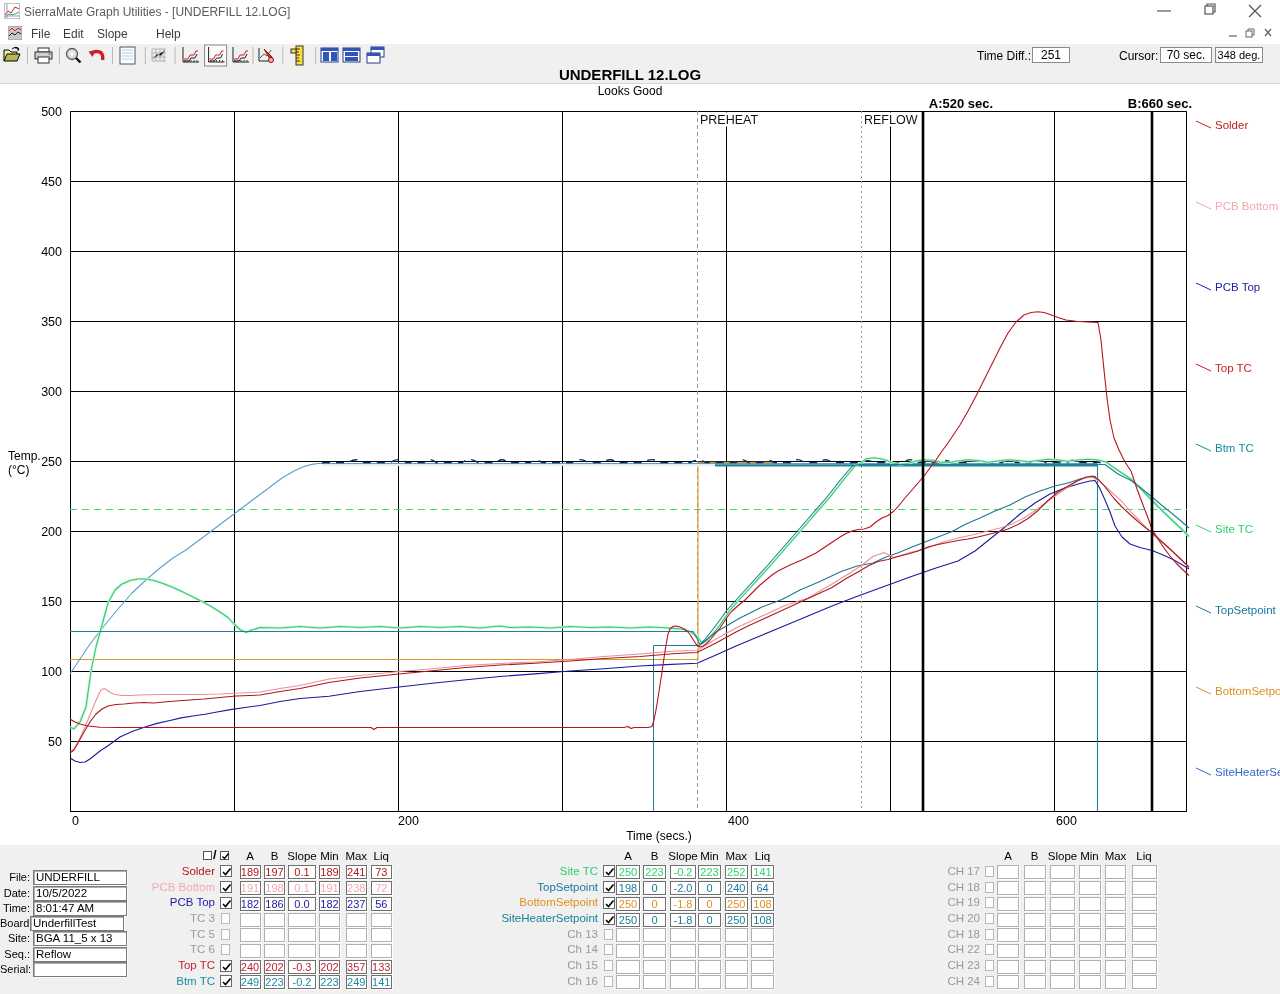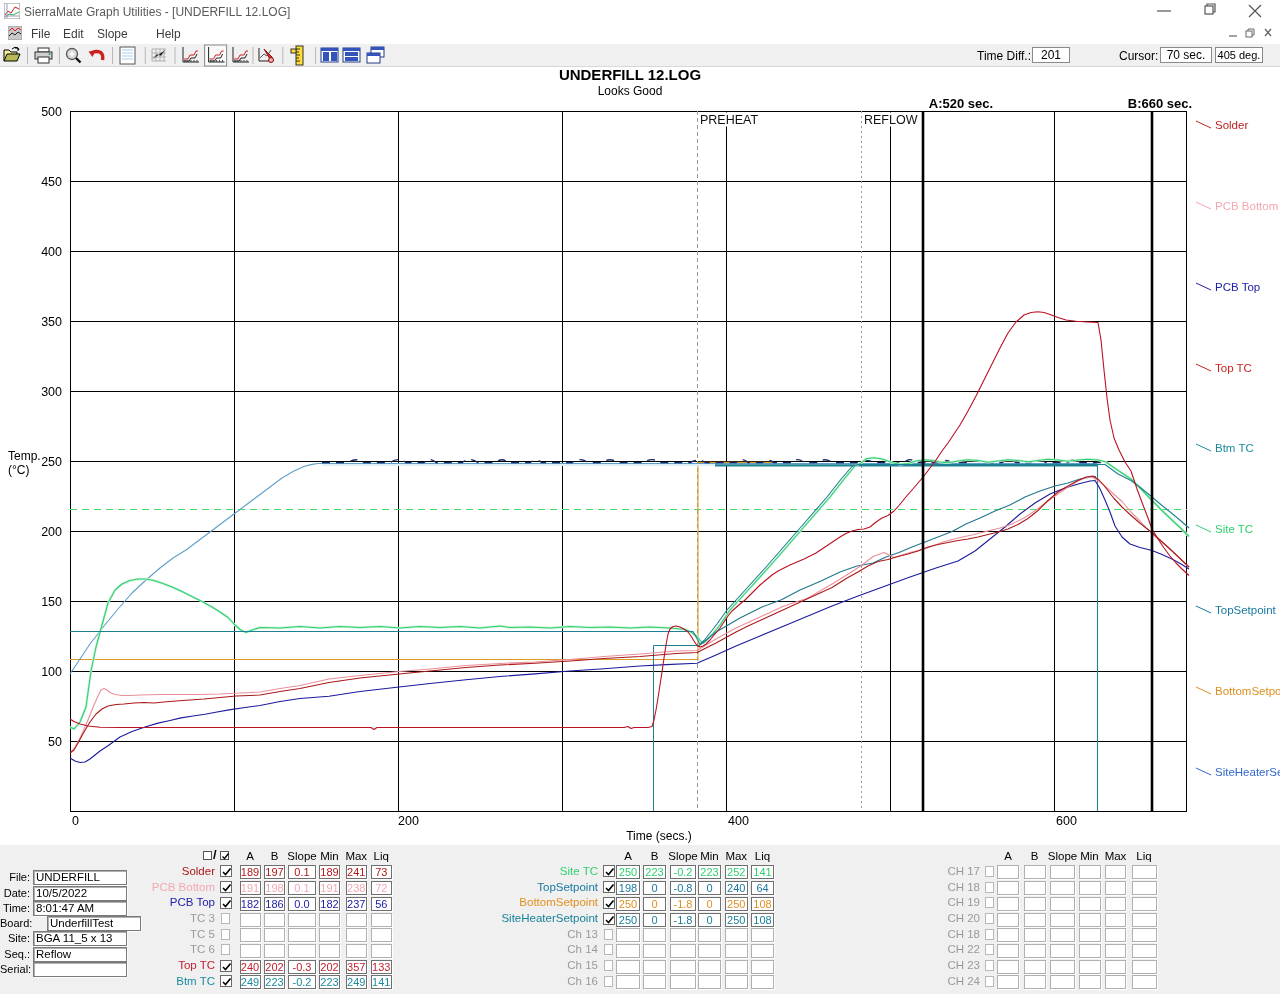--- a/index.html
+++ b/index.html
@@ -9,7 +9,7 @@
 #titlebar .ttext { position:absolute; left:24px; top:5px; font-size:12px; color:#5a5a5a; }
 #menubar { position:absolute; left:0; top:22px; width:1280px; height:22px; background:#ffffff; }
 .menuitem { position:absolute; top:5px; font-size:12px; color:#3c3c3c; }
-#toolbar { position:absolute; left:0; top:44px; width:1280px; height:23px; background:#f0f0f0;
+#toolbar { position:absolute; left:0; top:44px; width:1280px; height:40px; background:#f0f0f0;
   border-bottom:1px solid #d8d8d8; }
 .tbfield { position:absolute; top:3px; height:16px; white-space:nowrap; overflow:hidden; background:#fff; border:1px solid #8a8a8a;
   font-size:12px; color:#000; text-align:center; line-height:14px; }

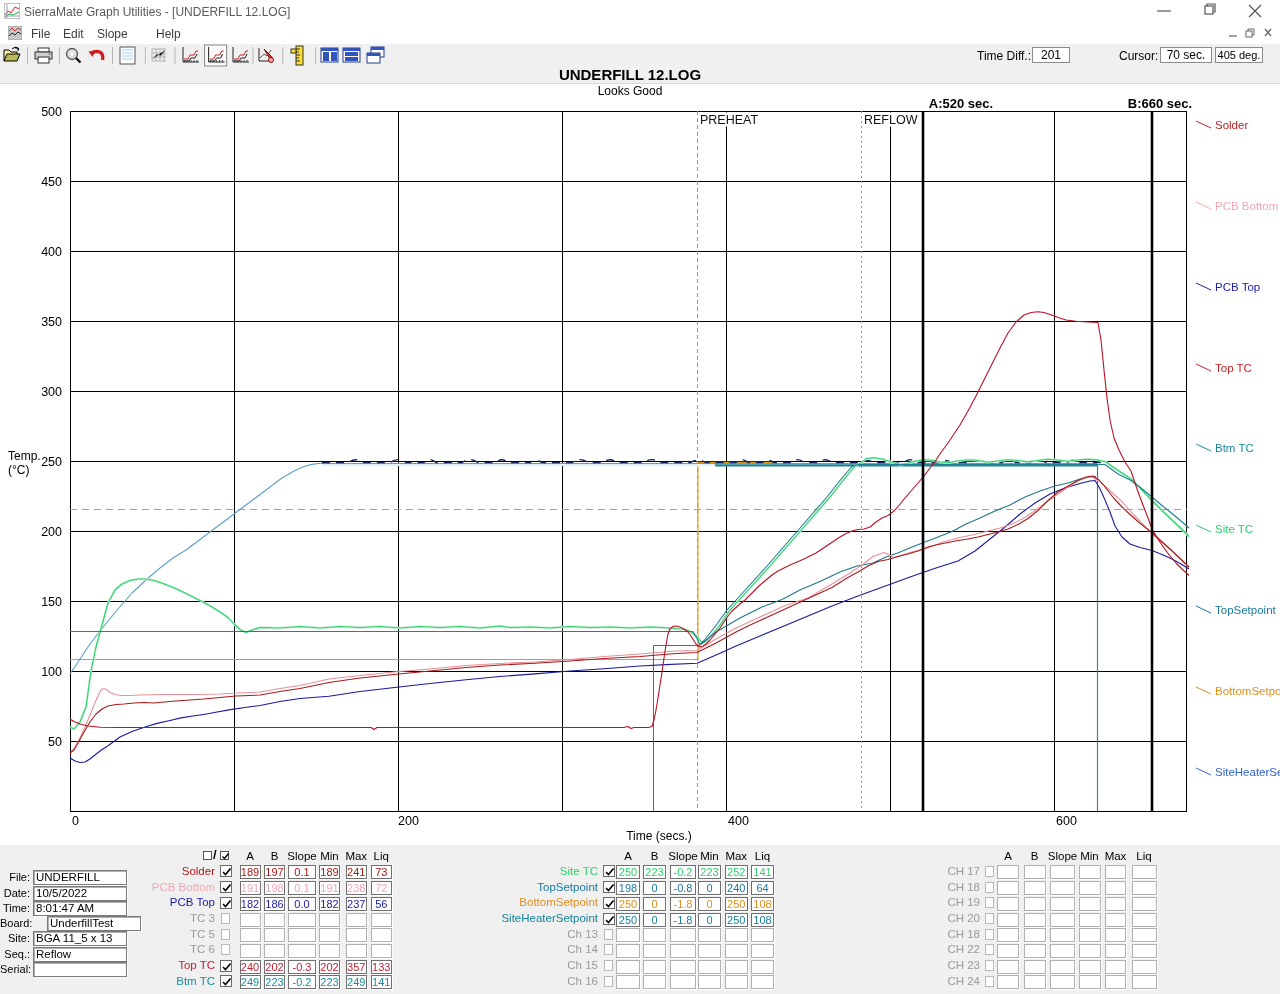--- a/index.html
+++ b/index.html
@@ -153,7 +153,7 @@
       </svg>
     </div>
   <div class="tblabel" style="left:977px">Time Diff.:</div>
-  <div class="tbfield" style="left:1032px; width:38px">201</div>
+  <div class="tbfield" style="left:1032px; width:38px">251</div>
   <div class="tblabel" style="left:1119px">Cursor:</div>
   <div class="tbfield" style="left:1160px; width:52px">70 sec.</div>
   <div class="tbfield" style="left:1215px; width:48px; font-size:11px">405 deg.</div>

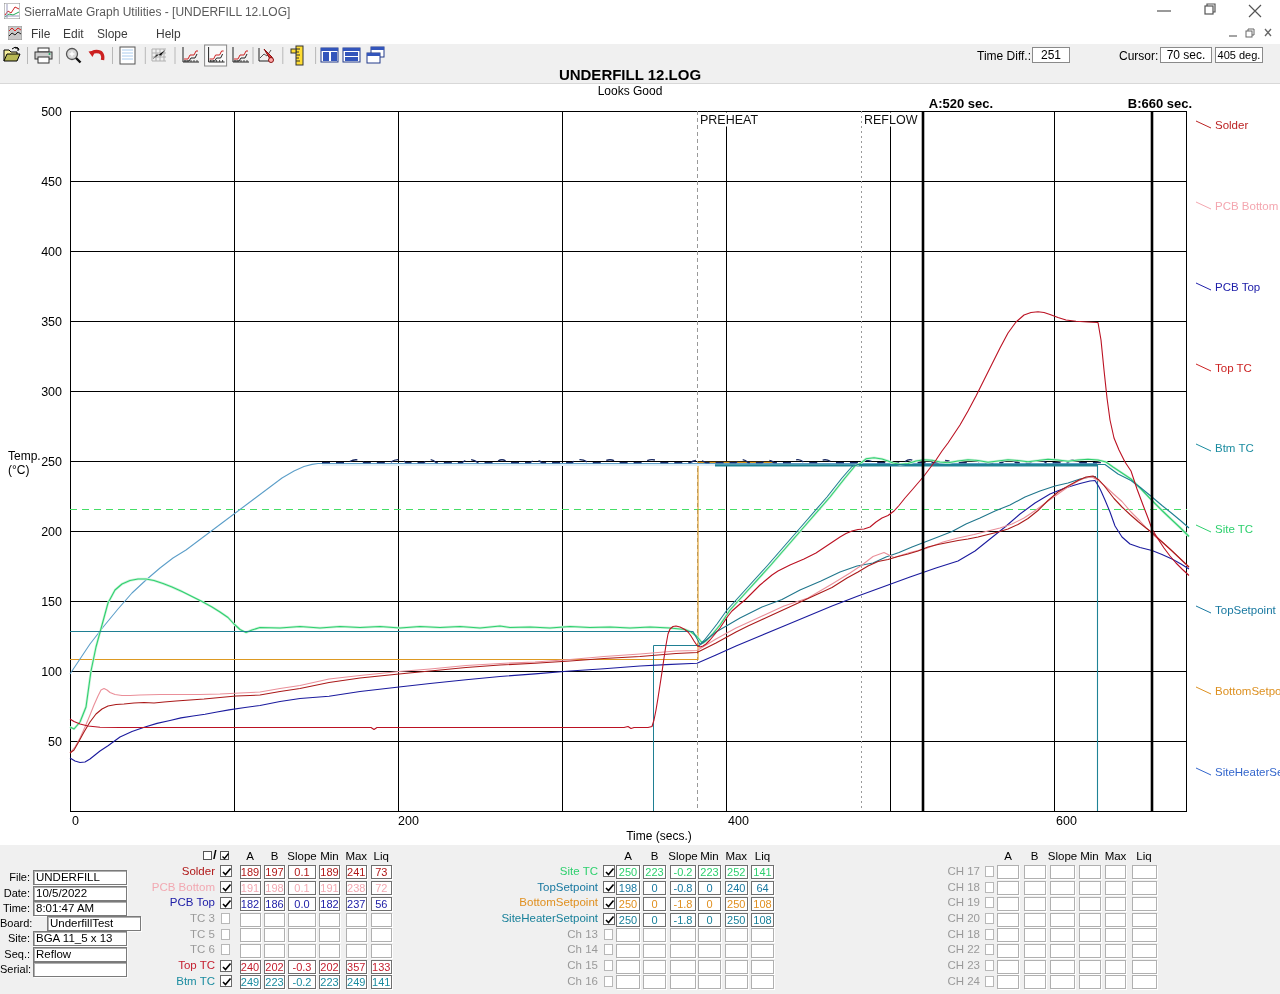--- a/index.html
+++ b/index.html
@@ -156,7 +156,7 @@
   <div class="tbfield" style="left:1032px; width:38px">251</div>
   <div class="tblabel" style="left:1119px">Cursor:</div>
   <div class="tbfield" style="left:1160px; width:52px">70 sec.</div>
-  <div class="tbfield" style="left:1215px; width:48px; font-size:11px">405 deg.</div>
+  <div class="tbfield" style="left:1215px; width:48px; font-size:11px">348 deg.</div>
 </div>
 <svg id="chart" width="1280" height="779" viewBox="0 66 1280 779">
   <text x="630" y="80" font-size="15" font-weight="bold" text-anchor="middle" fill="#000">UNDERFILL 12.LOG</text>

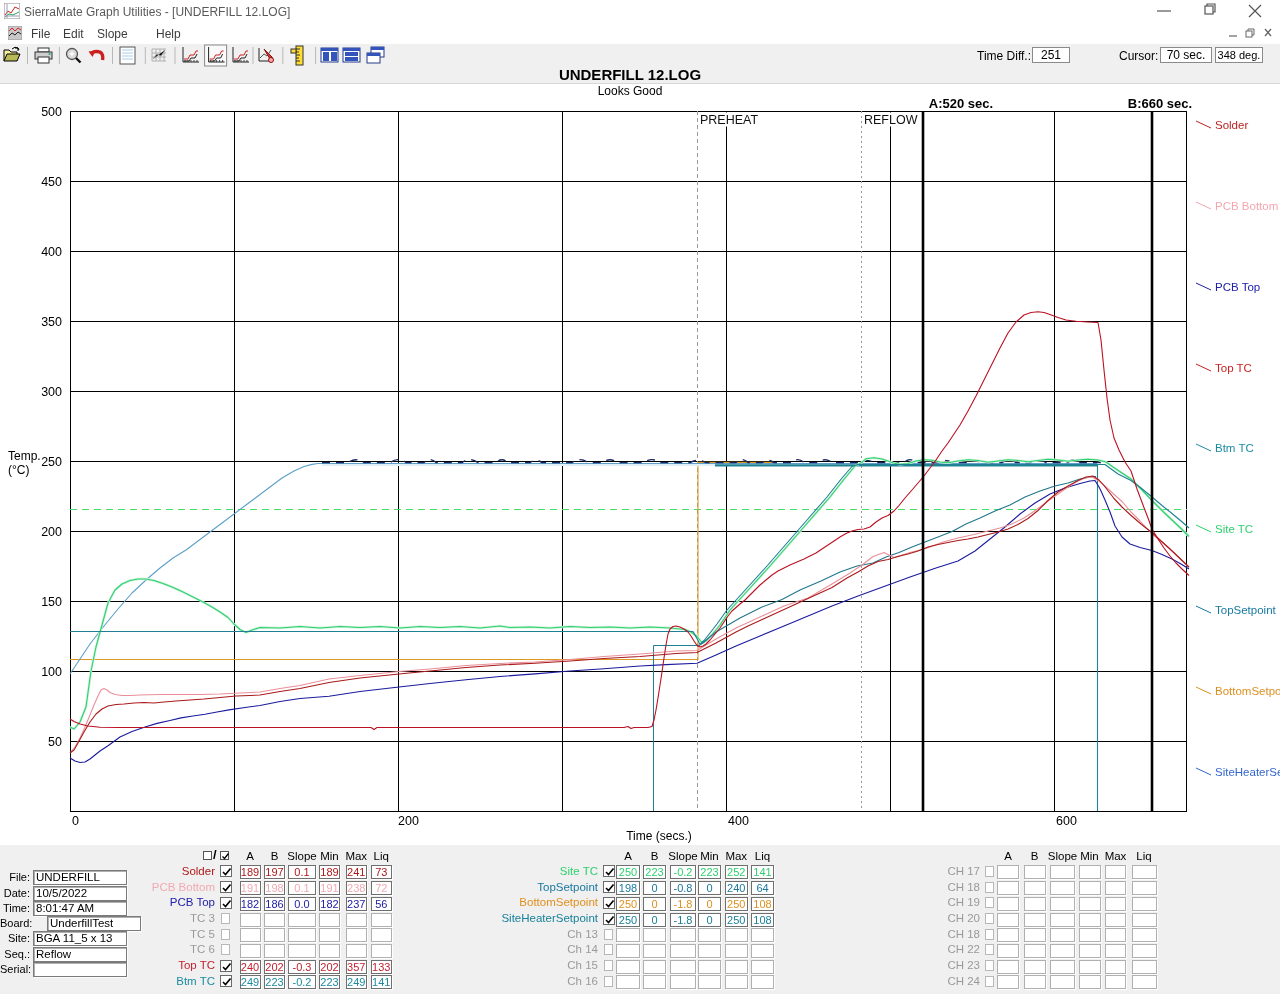--- a/index.html
+++ b/index.html
@@ -395,7 +395,7 @@
     </div>
 <div class="vbox" style="left:616.0px;top:36.0px;width:24.0px;color:#1878a0">198</div>
 <div class="vbox" style="left:643.0px;top:36.0px;width:23.0px;color:#1878a0">0</div>
-<div class="vbox" style="left:670.0px;top:36.0px;width:26.0px;color:#1878a0">-0.8</div>
+<div class="vbox" style="left:670.0px;top:36.0px;width:26.0px;color:#1878a0">-2.0</div>
 <div class="vbox" style="left:698.0px;top:36.0px;width:23.0px;color:#1878a0">0</div>
 <div class="vbox" style="left:724.5px;top:36.0px;width:23.5px;color:#1878a0">240</div>
 <div class="vbox" style="left:751.0px;top:36.0px;width:23.0px;color:#1878a0">64</div>

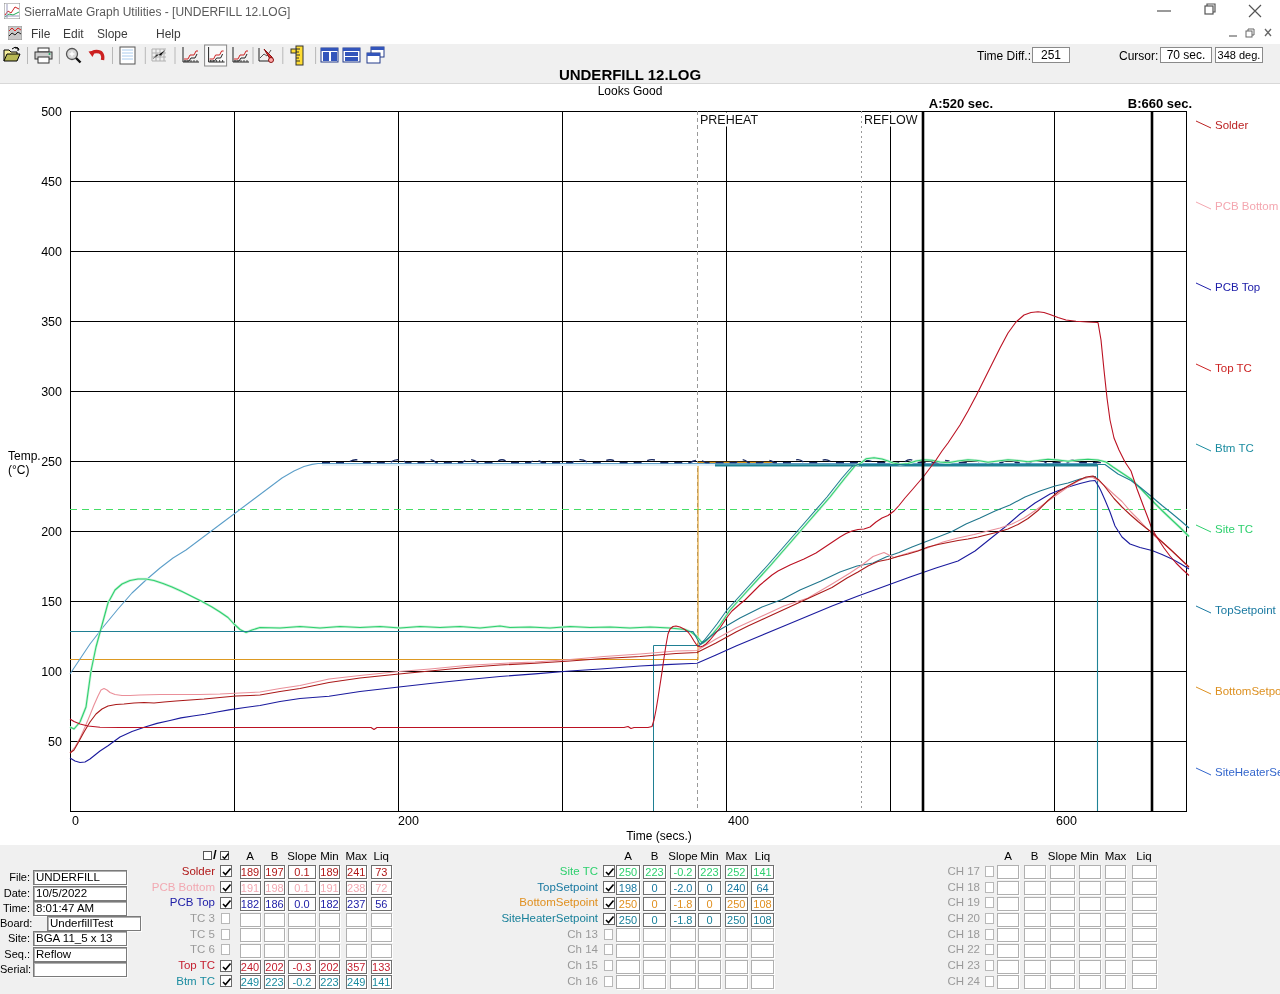--- a/index.html
+++ b/index.html
@@ -265,7 +265,7 @@
 <div class="fld-label" style="left:0;width:30px;top:56.7px">Time:</div>
 <div class="fld-box" style="left:33px;top:55.7px">8:01:47 AM</div>
 <div class="fld-label" style="left:0;width:30px;top:72.0px">Board:</div>
-<div class="fld-box" style="left:47px;top:71.0px">UnderfillTest</div>
+<div class="fld-box" style="left:30px;top:71.0px">UnderfillTest</div>
 <div class="fld-label" style="left:0;width:30px;top:87.2px">Site:</div>
 <div class="fld-box" style="left:33px;top:86.2px">BGA 11_5 x 13</div>
 <div class="fld-label" style="left:0;width:30px;top:102.5px">Seq.:</div>

